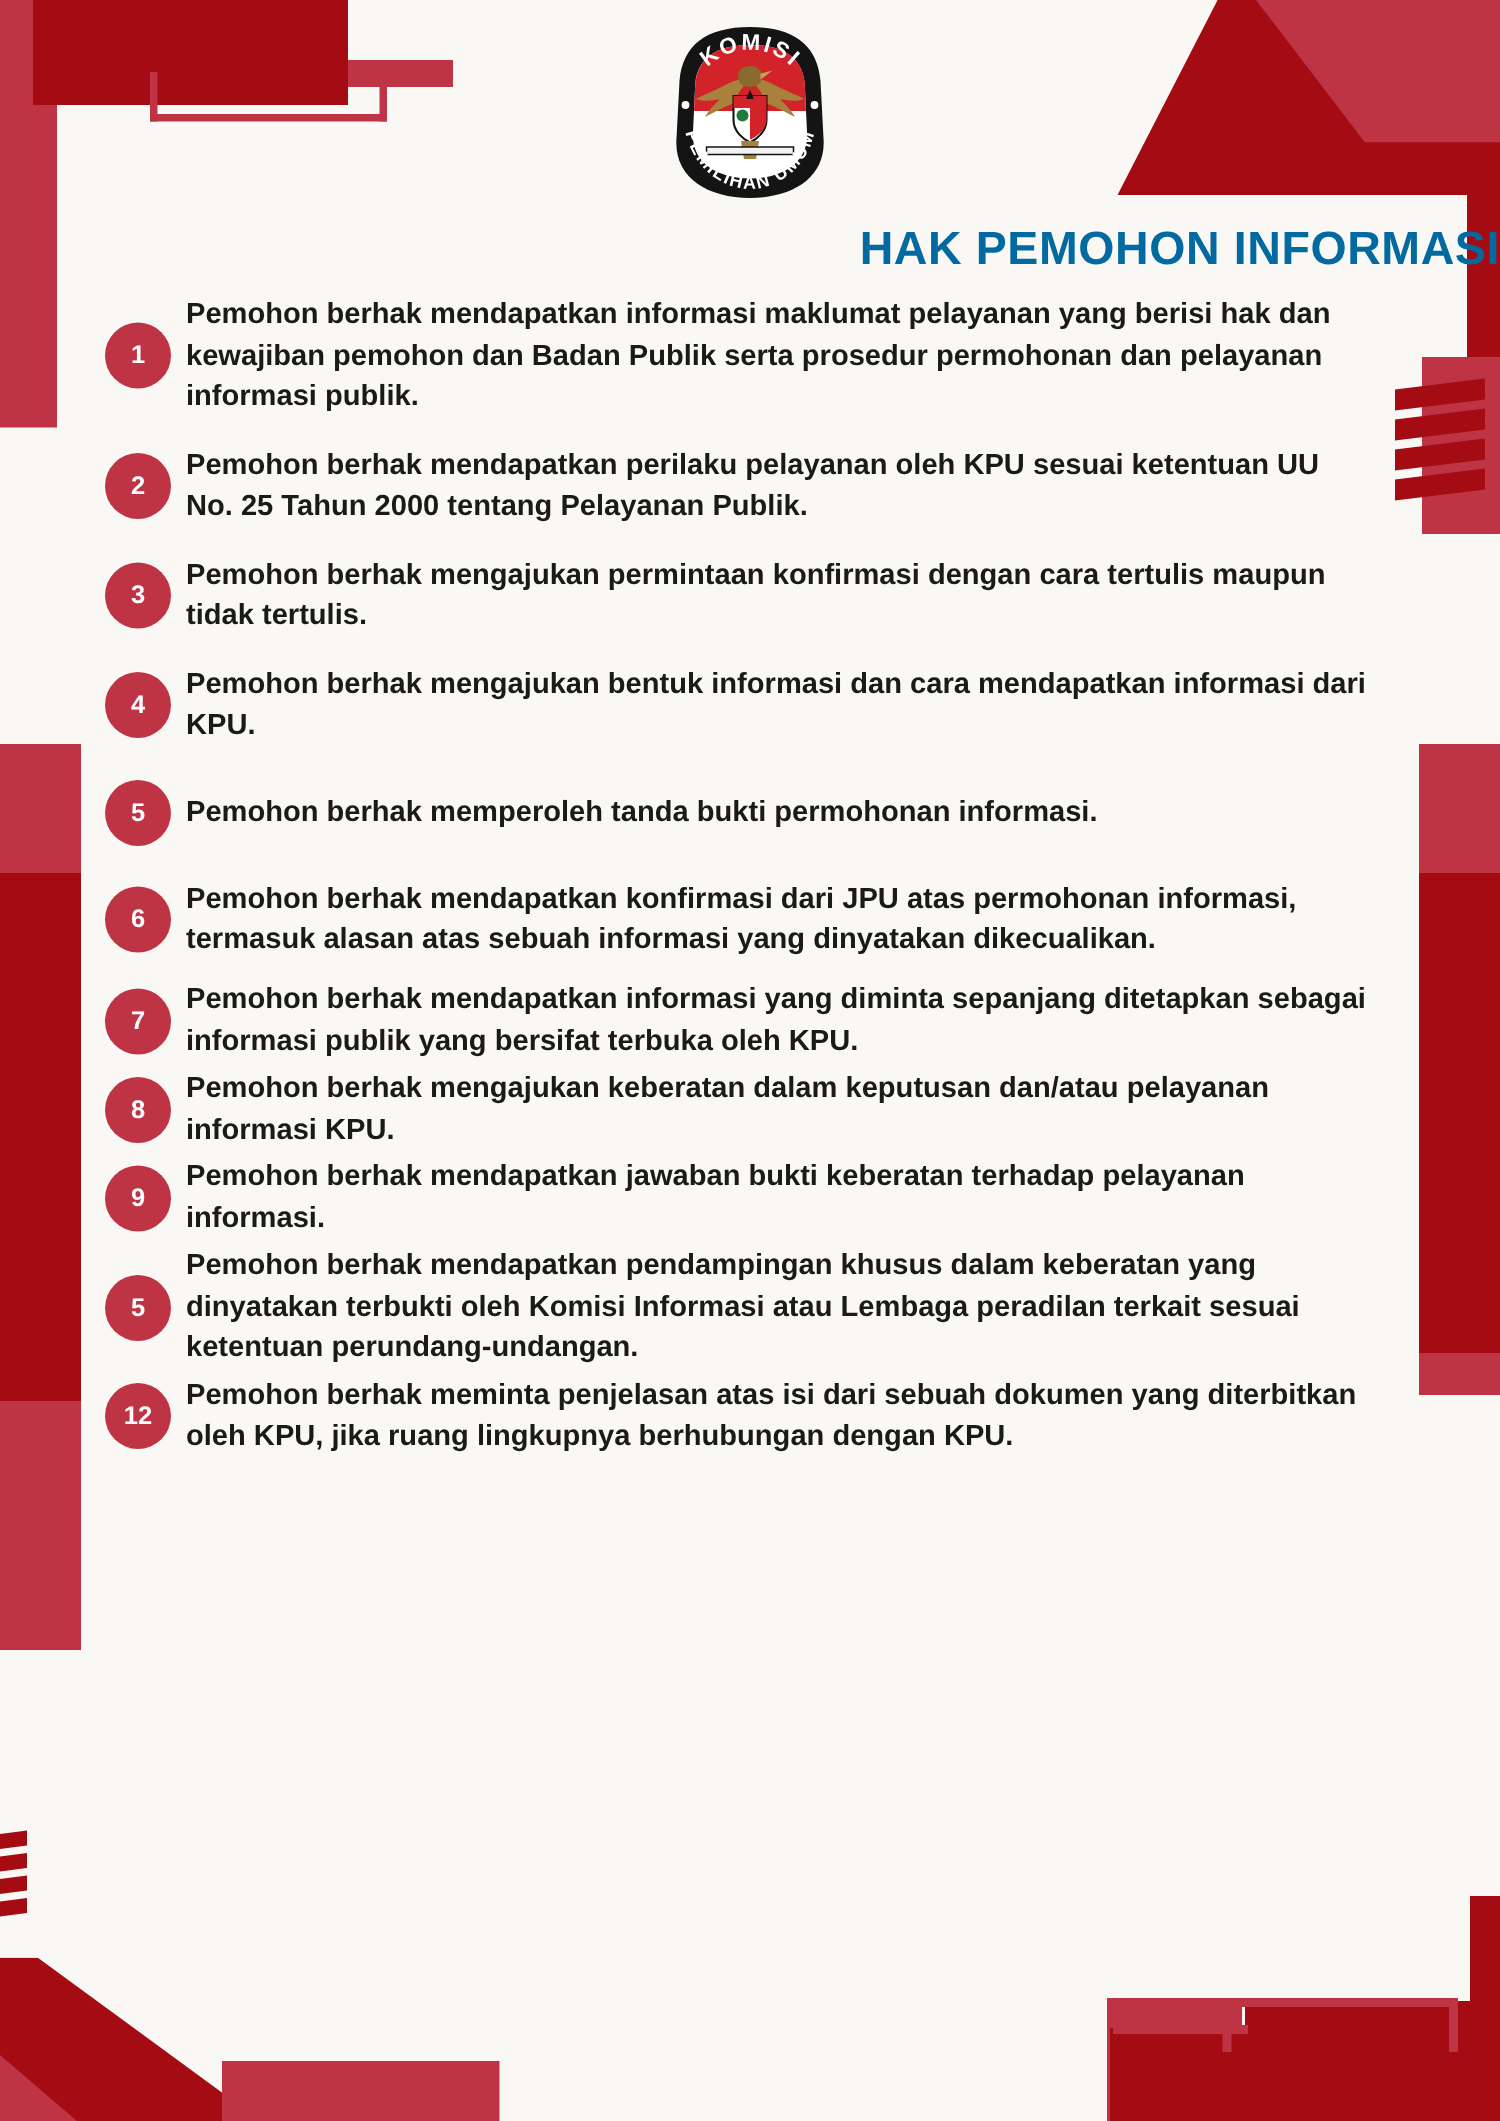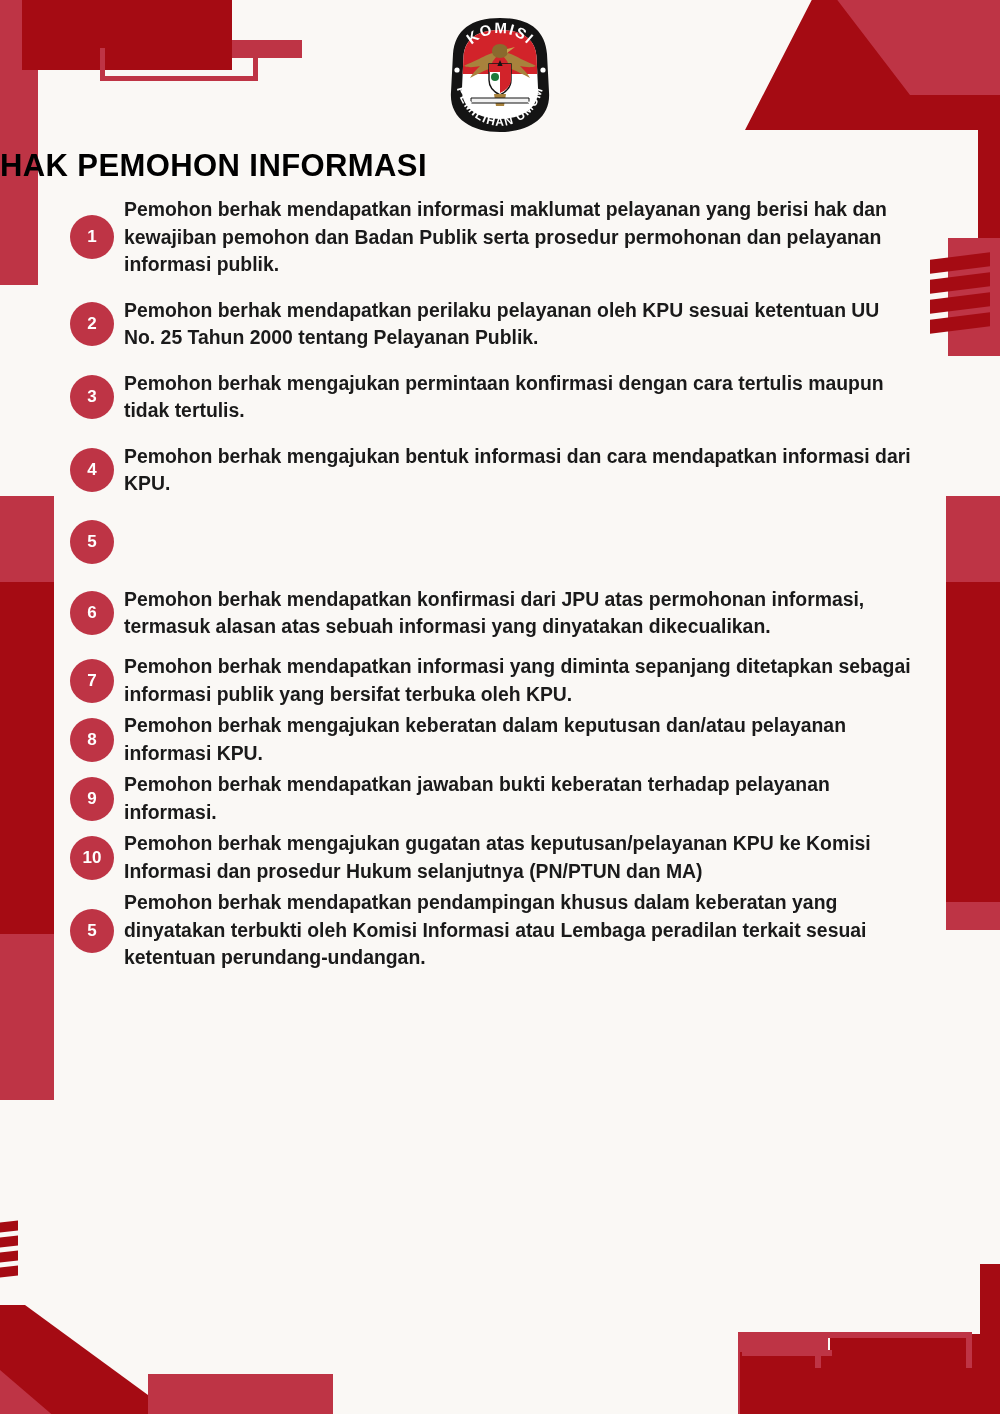--- a/index.html
+++ b/index.html
@@ -94,11 +94,11 @@
   .title {
     position: absolute;
     left: 0; right: 0; top: 148px;
-    text-align: left;
+    text-align: right;
     font-size: 31px;
     font-weight: bold;
     letter-spacing: 0.4px;
-    color: #000000;
+    color: #0369a1;
   }
 
   

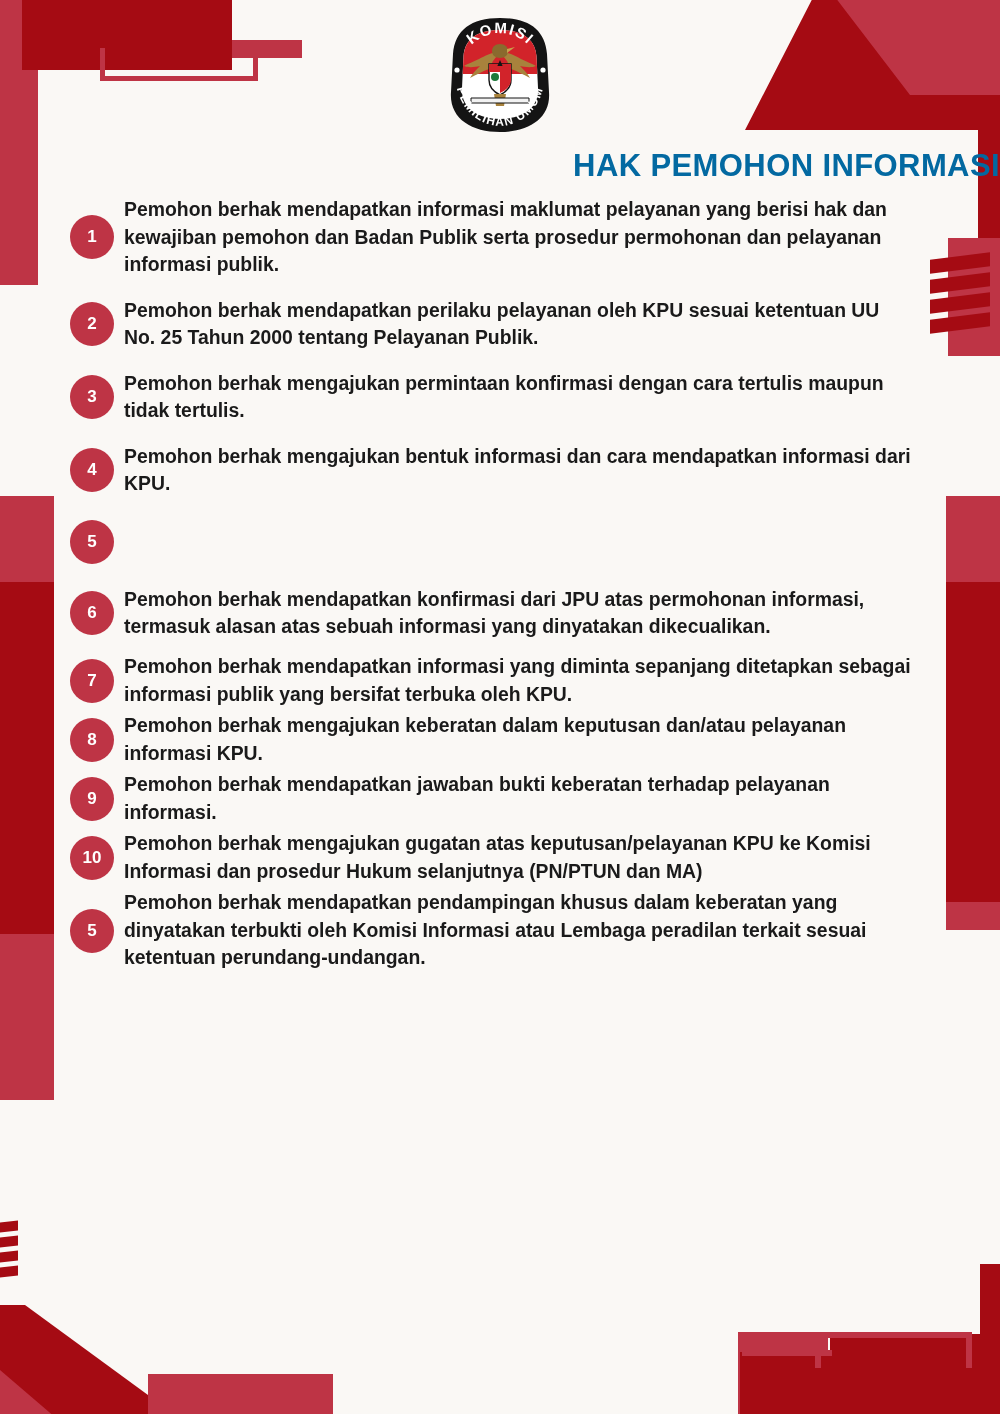--- a/index.html
+++ b/index.html
@@ -262,6 +262,7 @@
 
     <div class="row gap-lg">
       <div class="badge">5</div>
+      <div class="row-text">Pemohon berhak memperoleh tanda bukti permohonan informasi.</div>
     </div>
 
     <div class="row gap-md">

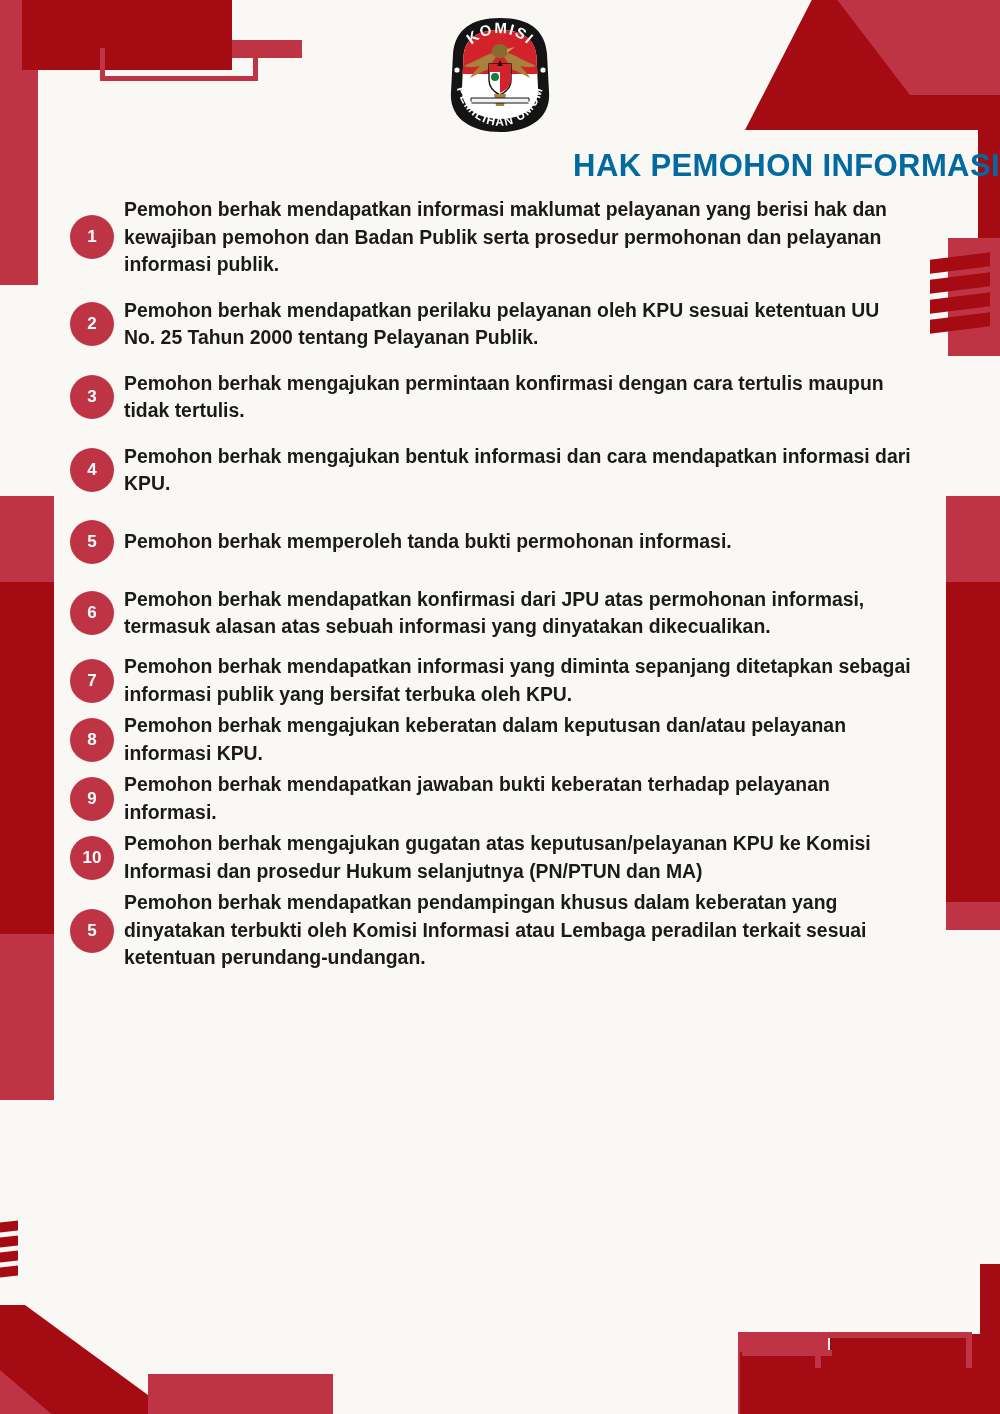--- a/index.html
+++ b/index.html
@@ -285,10 +285,6 @@
       <div class="row-text">Pemohon berhak mendapatkan jawaban bukti keberatan terhadap pelayanan informasi.</div>
     </div>
 
-    <div class="row gap-sm">
-      <div class="badge">10</div>
-      <div class="row-text">Pemohon berhak mengajukan gugatan atas keputusan/pelayanan KPU ke Komisi Informasi dan prosedur Hukum selanjutnya (PN/PTUN dan MA)</div>
-    </div>
 
     <div class="row gap-sm">
       <div class="badge">5</div>

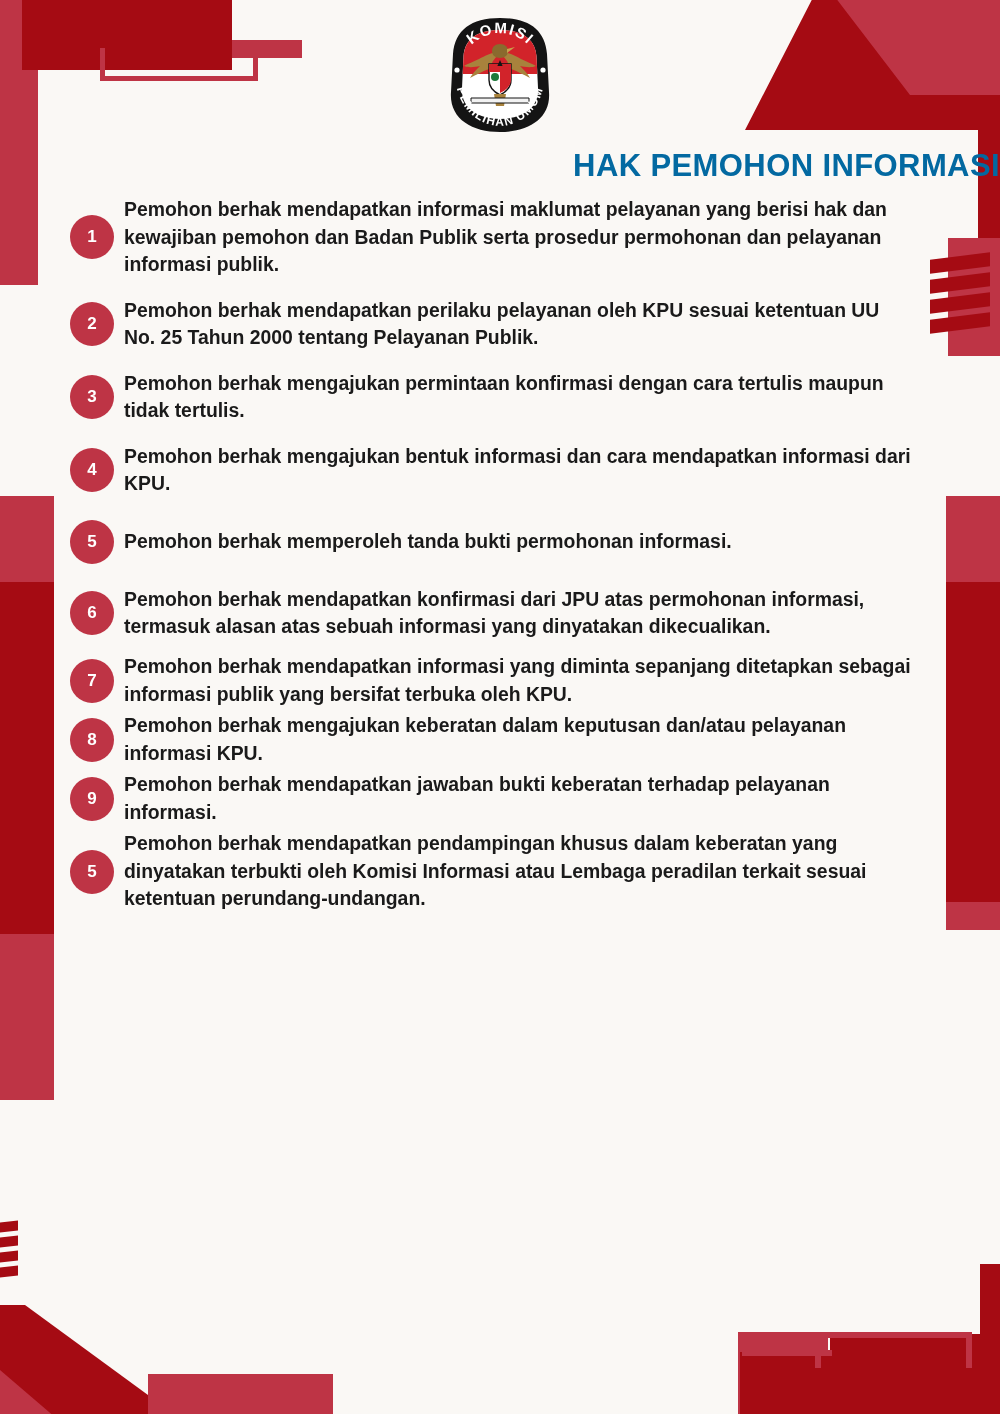--- a/index.html
+++ b/index.html
@@ -291,6 +291,10 @@
       <div class="row-text">Pemohon berhak mendapatkan pendampingan khusus dalam keberatan yang dinyatakan terbukti oleh Komisi Informasi atau Lembaga peradilan terkait sesuai ketentuan perundang-undangan.</div>
     </div>
 
+    <div class="row gap-sm">
+      <div class="badge">12</div>
+      <div class="row-text">Pemohon berhak meminta penjelasan atas isi dari sebuah dokumen yang diterbitkan oleh KPU, jika ruang lingkupnya berhubungan dengan KPU.</div>
+    </div>
 
 
   </div>

